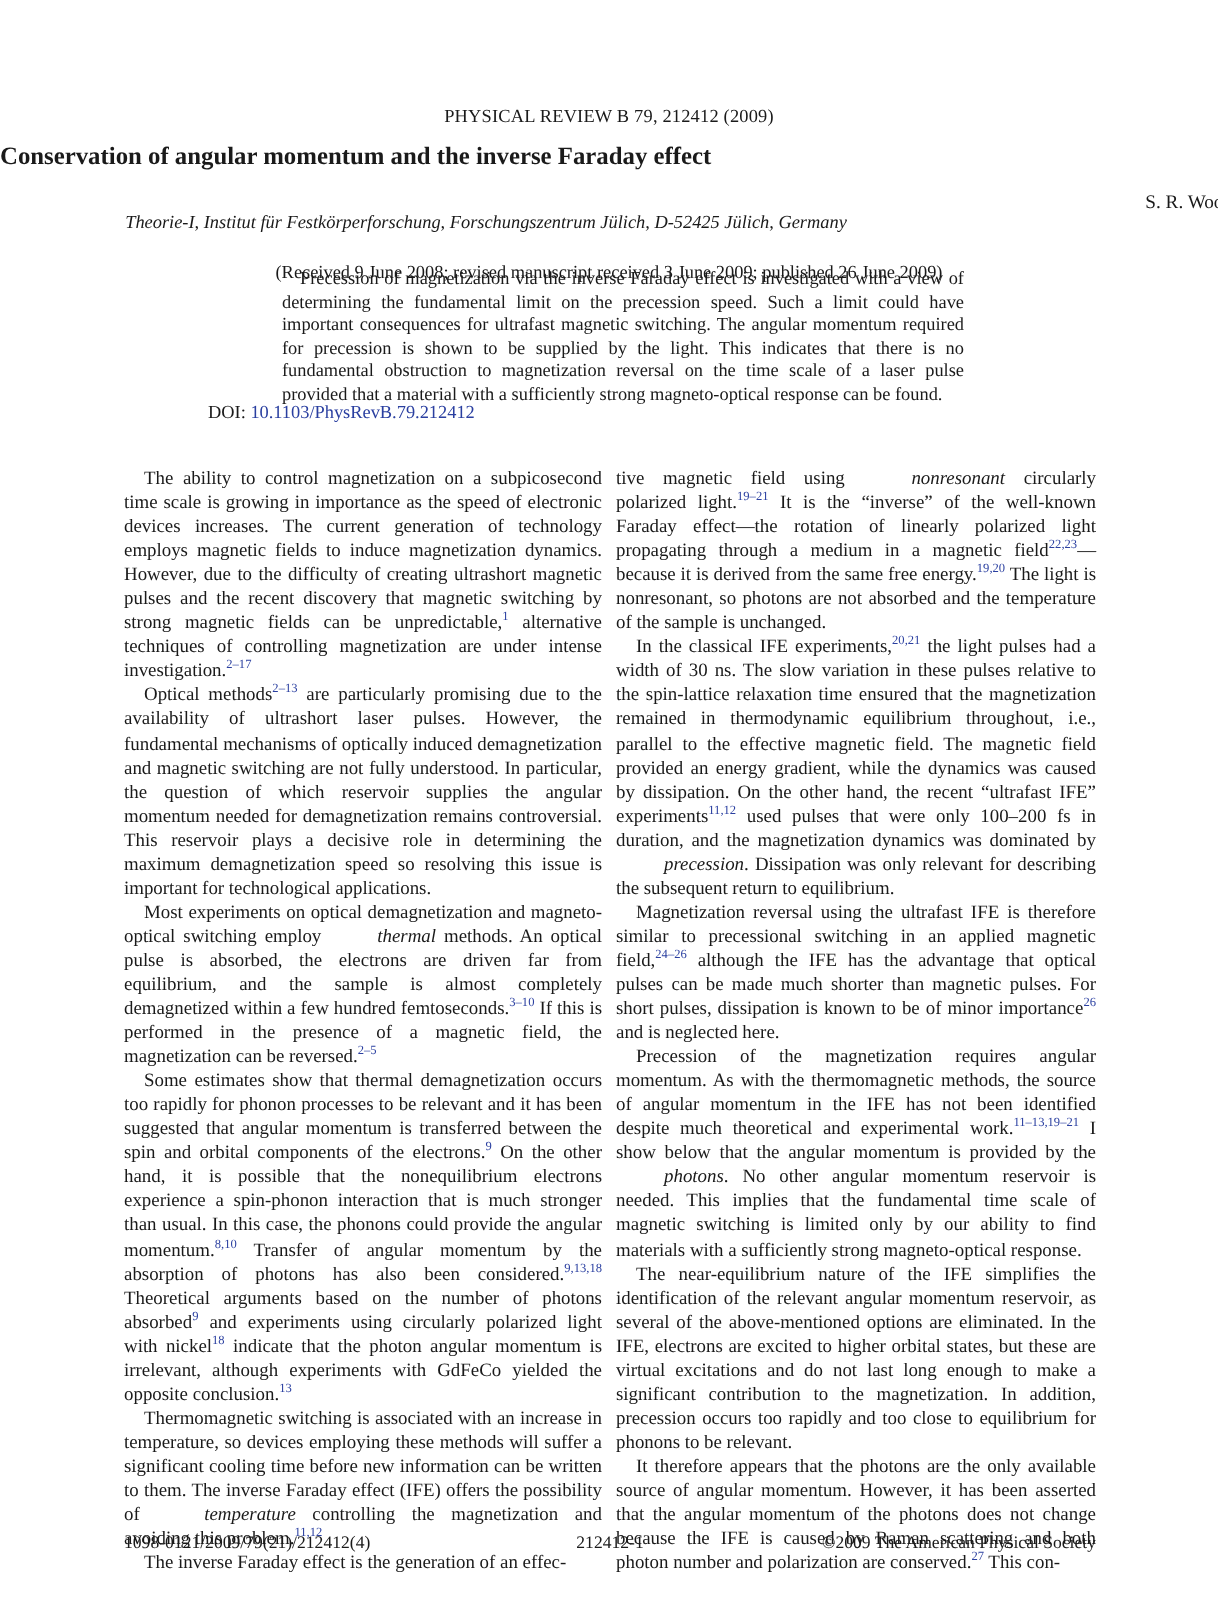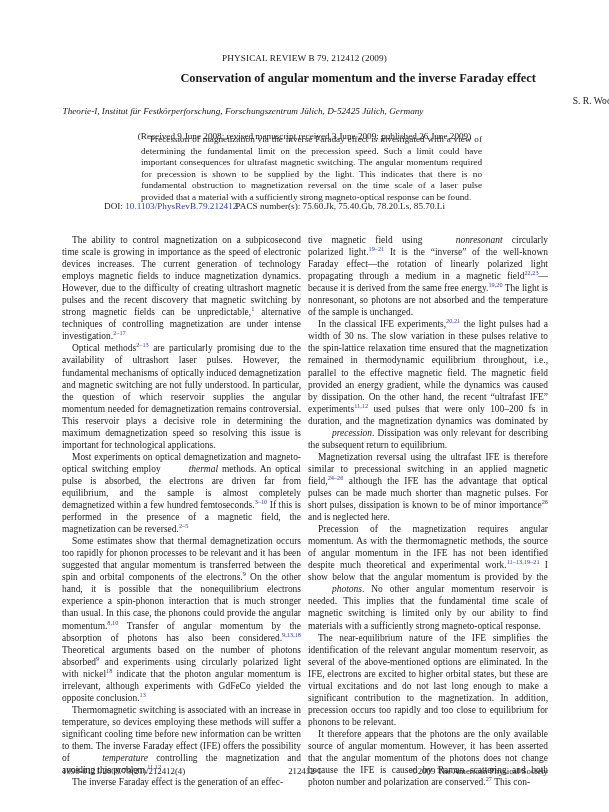--- a/index.html
+++ b/index.html
@@ -8,7 +8,7 @@
   .abs { position:absolute; }
   #journal { top:53px; left:0; width:609px; text-align:center; font-size:9.2px; letter-spacing:0.1px; }
   #journal b { font-weight:normal; }
-  #title { top:71px; left:0; width:536px; text-align:right; font-size:12.4px; font-weight:bold; }
+  #title { top:71px; left:0; width:536px; text-align:left; font-size:12.4px; font-weight:bold; }
   #author { top:94px; left:0; width:600px; text-align:right; font-size:9.6px;padding-left:36px; }
   #author sup { color:#2a3fa0; font-size:7px; }
   #affil { top:106px; left:0; width:486px; text-align:center; font-size:9.2px; font-style:italic; }

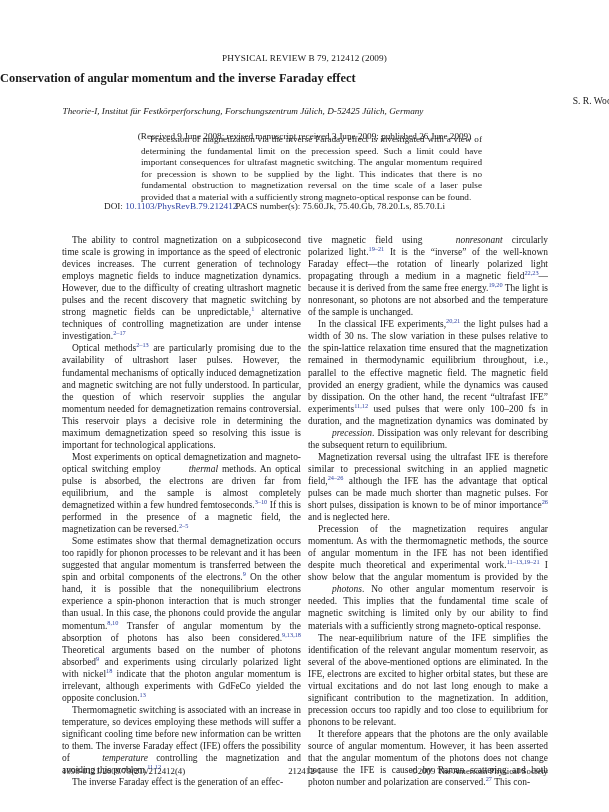--- a/index.html
+++ b/index.html
@@ -48,7 +48,6 @@
 
 <div class="abs" id="doi-line">
   <span>DOI: </span><span class="doi-link">10.1103/PhysRevB.79.212412</span>
-  <span id="pacs">PACS number(s): 75.60.Jk, 75.40.Gb, 78.20.Ls, 85.70.Li</span>
 </div>
 
 <div class="abs col" id="col-left">

